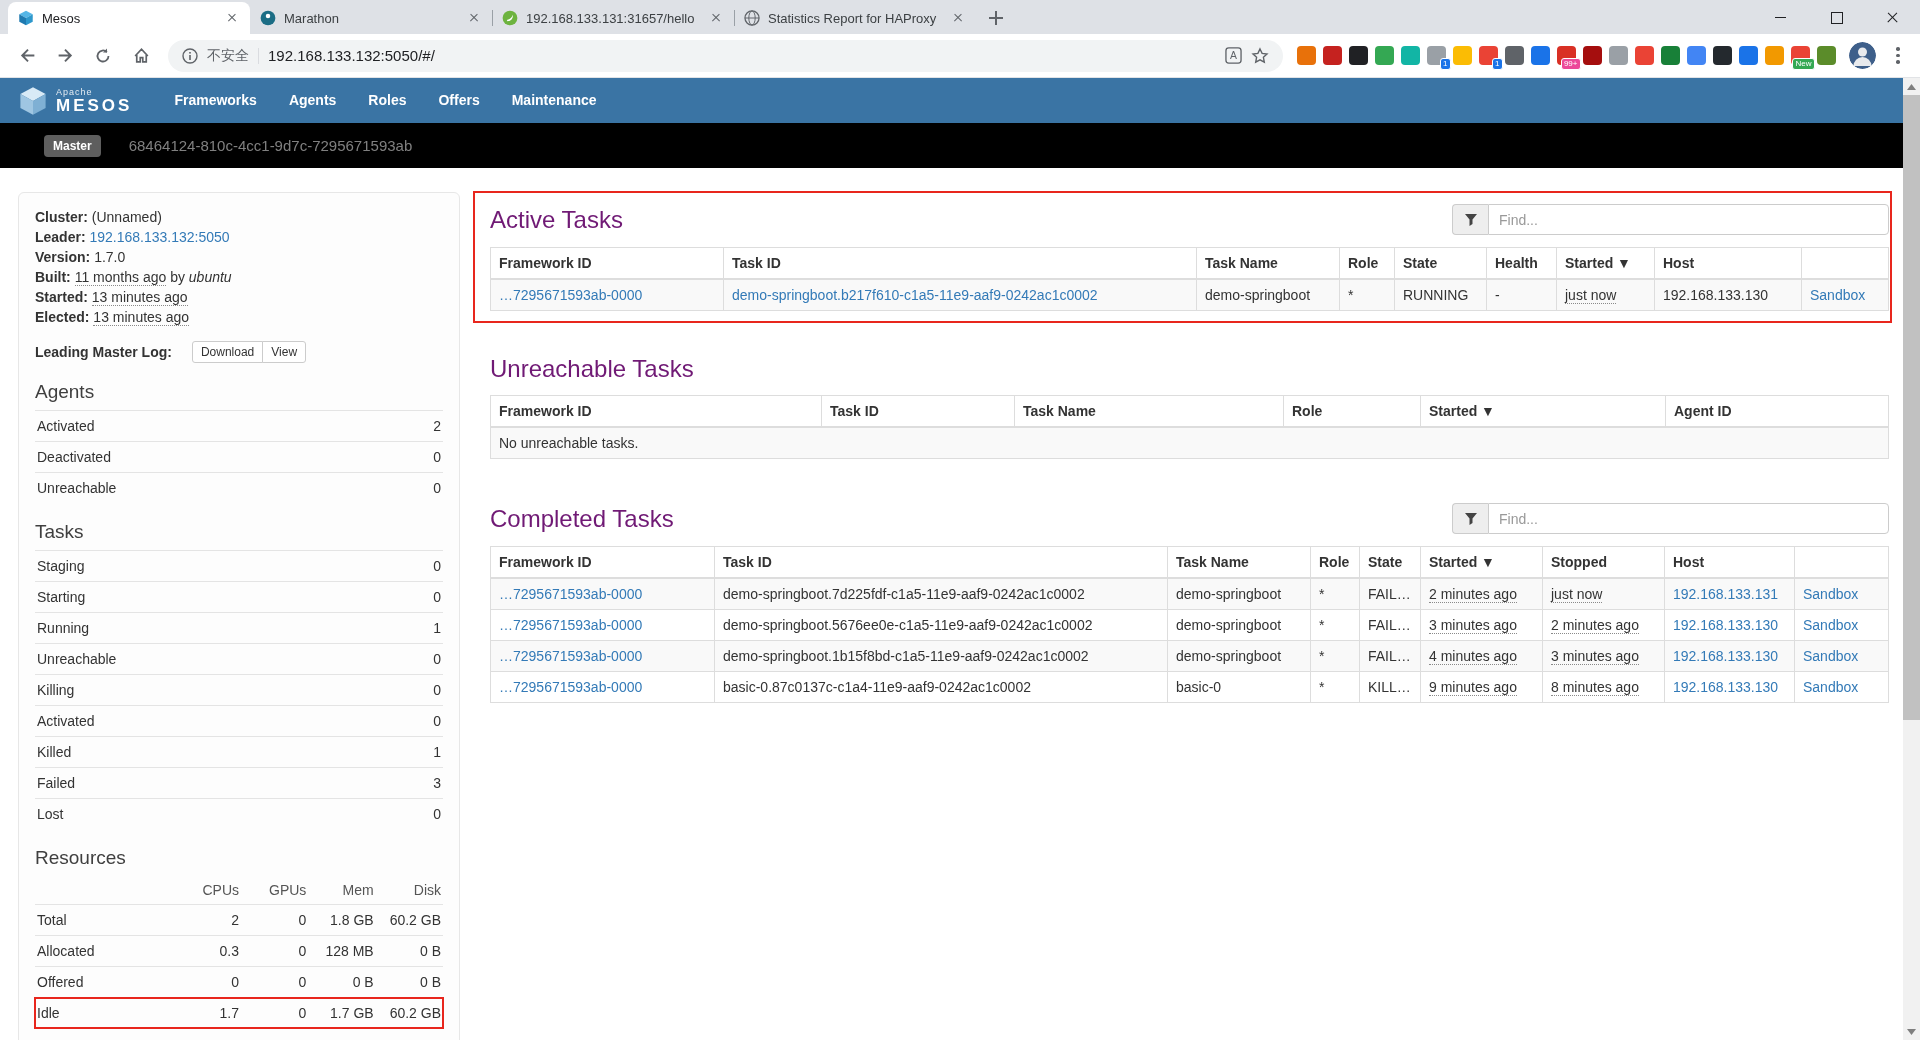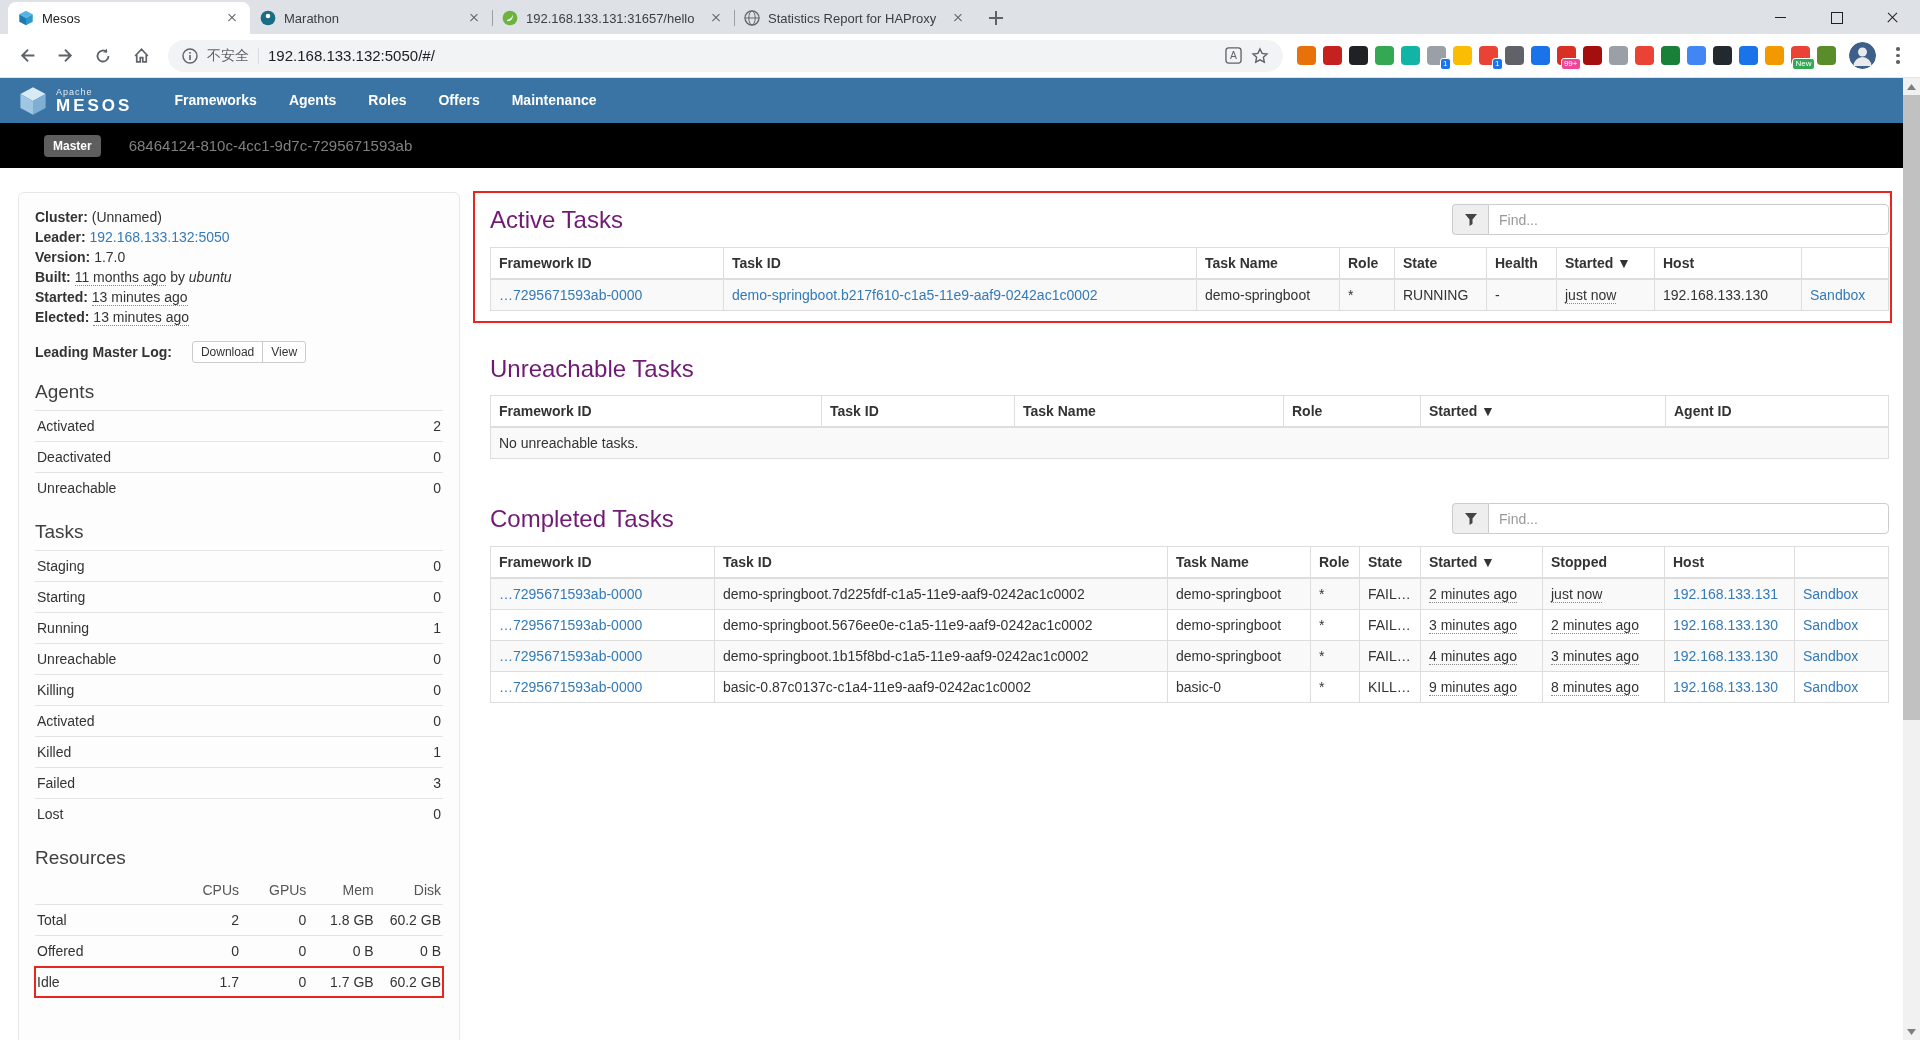--- a/index.html
+++ b/index.html
@@ -380,6 +380,13 @@
             <td>60.2 GB</td>
         </tr>
         <tr>
+          <td>Allocated</td>
+            <td>0.3</td>
+            <td>0</td>
+            <td>128 MB</td>
+            <td>0 B</td>
+        </tr>
+        <tr>
           <td>Offered</td>
             <td>0</td>
             <td>0</td>

